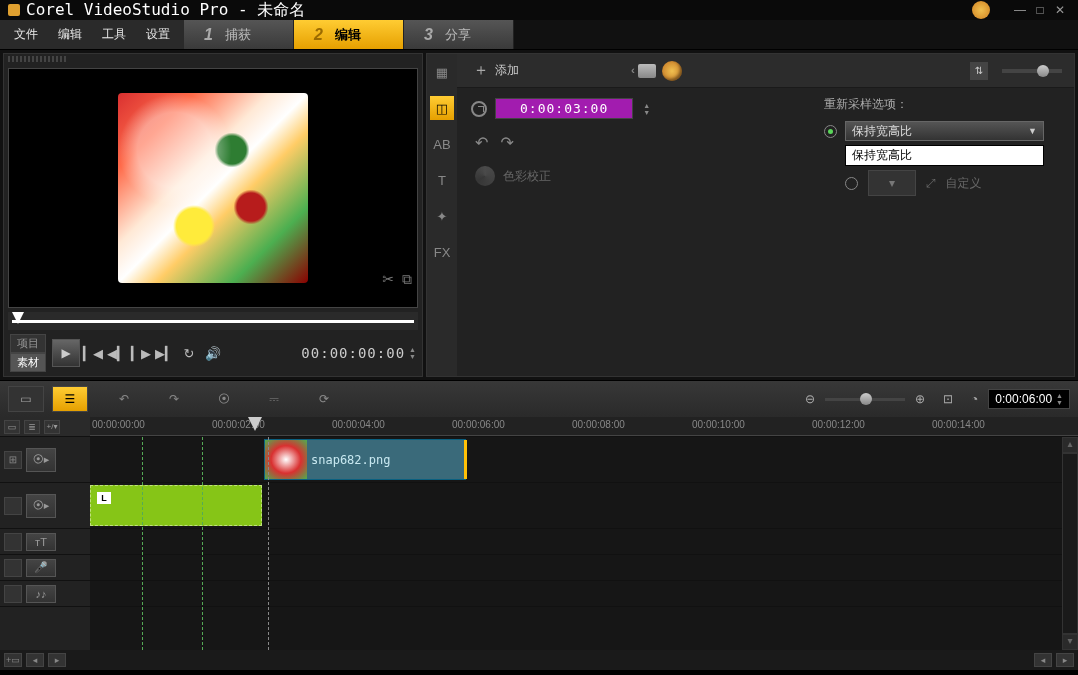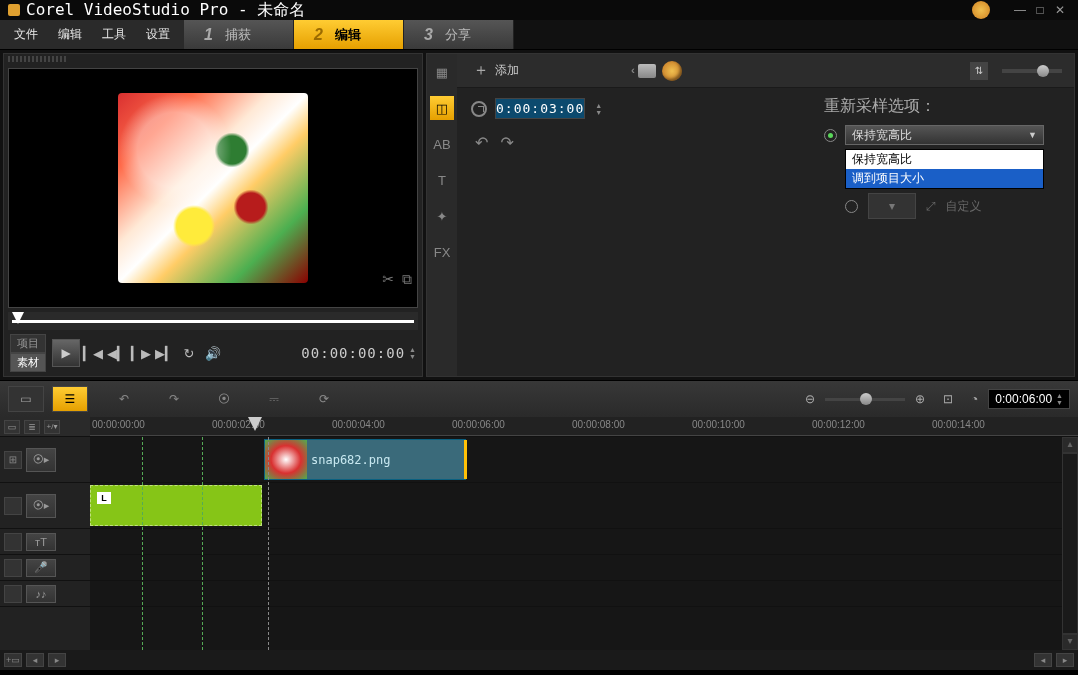--- a/index.html
+++ b/index.html
@@ -59,7 +59,7 @@
 .duration-row { display:flex; align-items:center; gap:8px; margin-bottom:14px; }
 .clock-icn { width:16px; height:16px; border:2px solid #888; border-radius:50%; position:relative; }
 .clock-icn::after { content:""; position:absolute; width:5px; height:5px; border-top:1px solid #888; border-right:1px solid #888; top:3px; left:5px; }
-.dur-box { background:#0c4a6e; border:1px solid #444; padding:2px 0; font-family:monospace; font-size:13px; color:#fff; letter-spacing:1px; }
+.dur-box { background:#a21caf; border:1px solid #444; padding:2px 24px; font-family:monospace; font-size:13px; color:#fff; letter-spacing:1px; }
 .arrow-btns { display:flex; gap:12px; margin-bottom:14px; margin-left:4px; }
 .arrow-btns span { color:#888; font-size:16px; cursor:pointer; }
 .color-row { display:flex; align-items:center; gap:8px; margin-left:4px; }

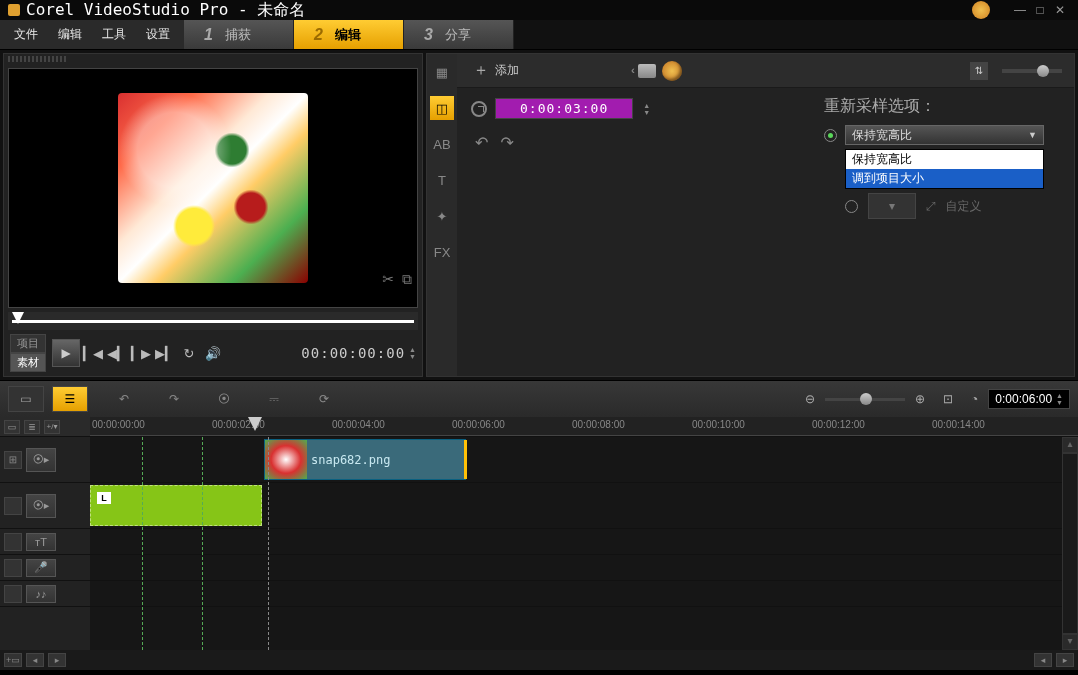--- a/index.html
+++ b/index.html
@@ -66,7 +66,7 @@
 .color-wheel { width:20px; height:20px; border-radius:50%; background:conic-gradient(#666,#555,#444,#666); opacity:.6; }
 .color-row span { color:#666; font-size:12px; }
 .resample { position:absolute; right:30px; top:8px; width:220px; }
-.resample-lbl { color:#aaa; font-size:16px; margin-bottom:8px; }
+.resample-lbl { color:#aaa; font-size:12px; margin-bottom:8px; }
 .radio-row { display:flex; align-items:center; gap:8px; margin-bottom:4px; }
 .radio { width:13px; height:13px; border:1px solid #888; border-radius:50%; background:#222; position:relative; }
 .radio.checked::after { content:""; position:absolute; inset:3px; background:#5ad65a; border-radius:50%; }

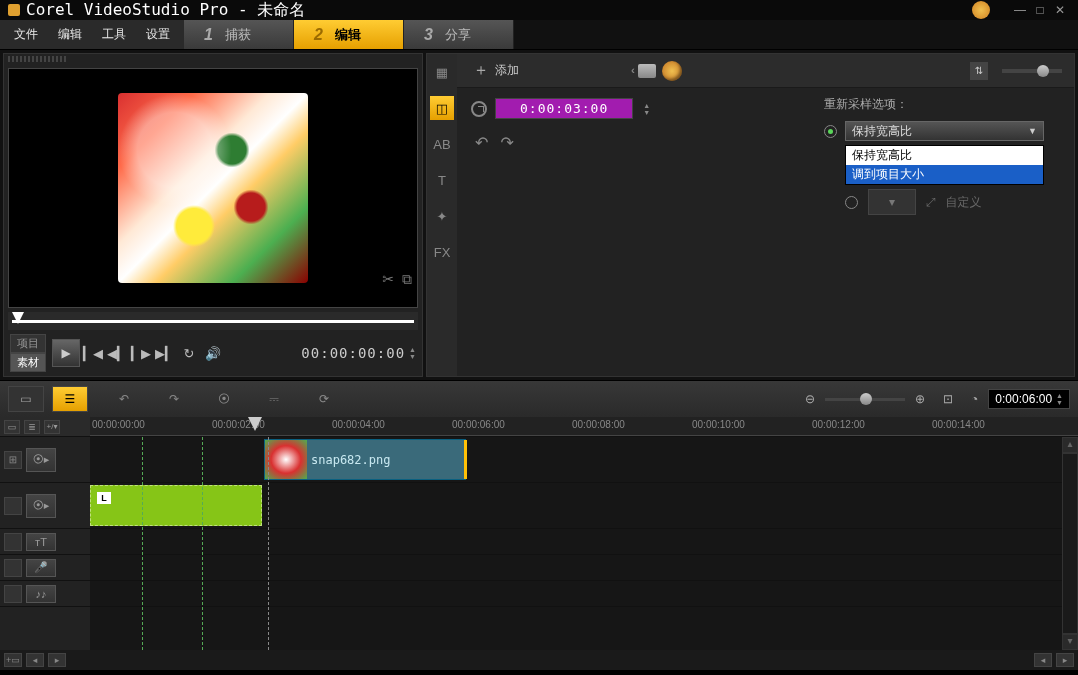--- a/index.html
+++ b/index.html
@@ -225,6 +225,10 @@
           <span>↶</span>
           <span>↷</span>
         </div>
+        <div class="color-row">
+          <div class="color-wheel"></div>
+          <span>色彩校正</span>
+        </div>
 
         <div class="resample">
           <div class="resample-lbl">重新采样选项：</div>

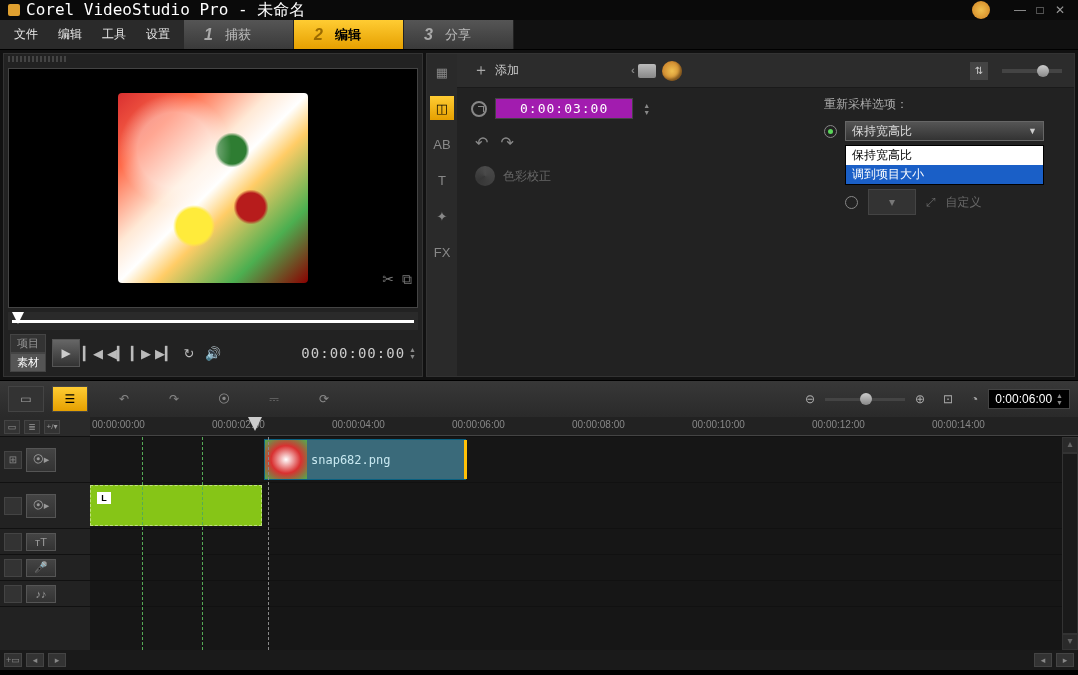--- a/index.html
+++ b/index.html
@@ -240,7 +240,6 @@
           </div>
           <div class="dropdown" style="margin-left:21px">
             <div>保持宽高比</div>
-            <div class="hl">调到项目大小</div>
           </div>
           <div class="btm-row">
             <div class="radio"></div>

